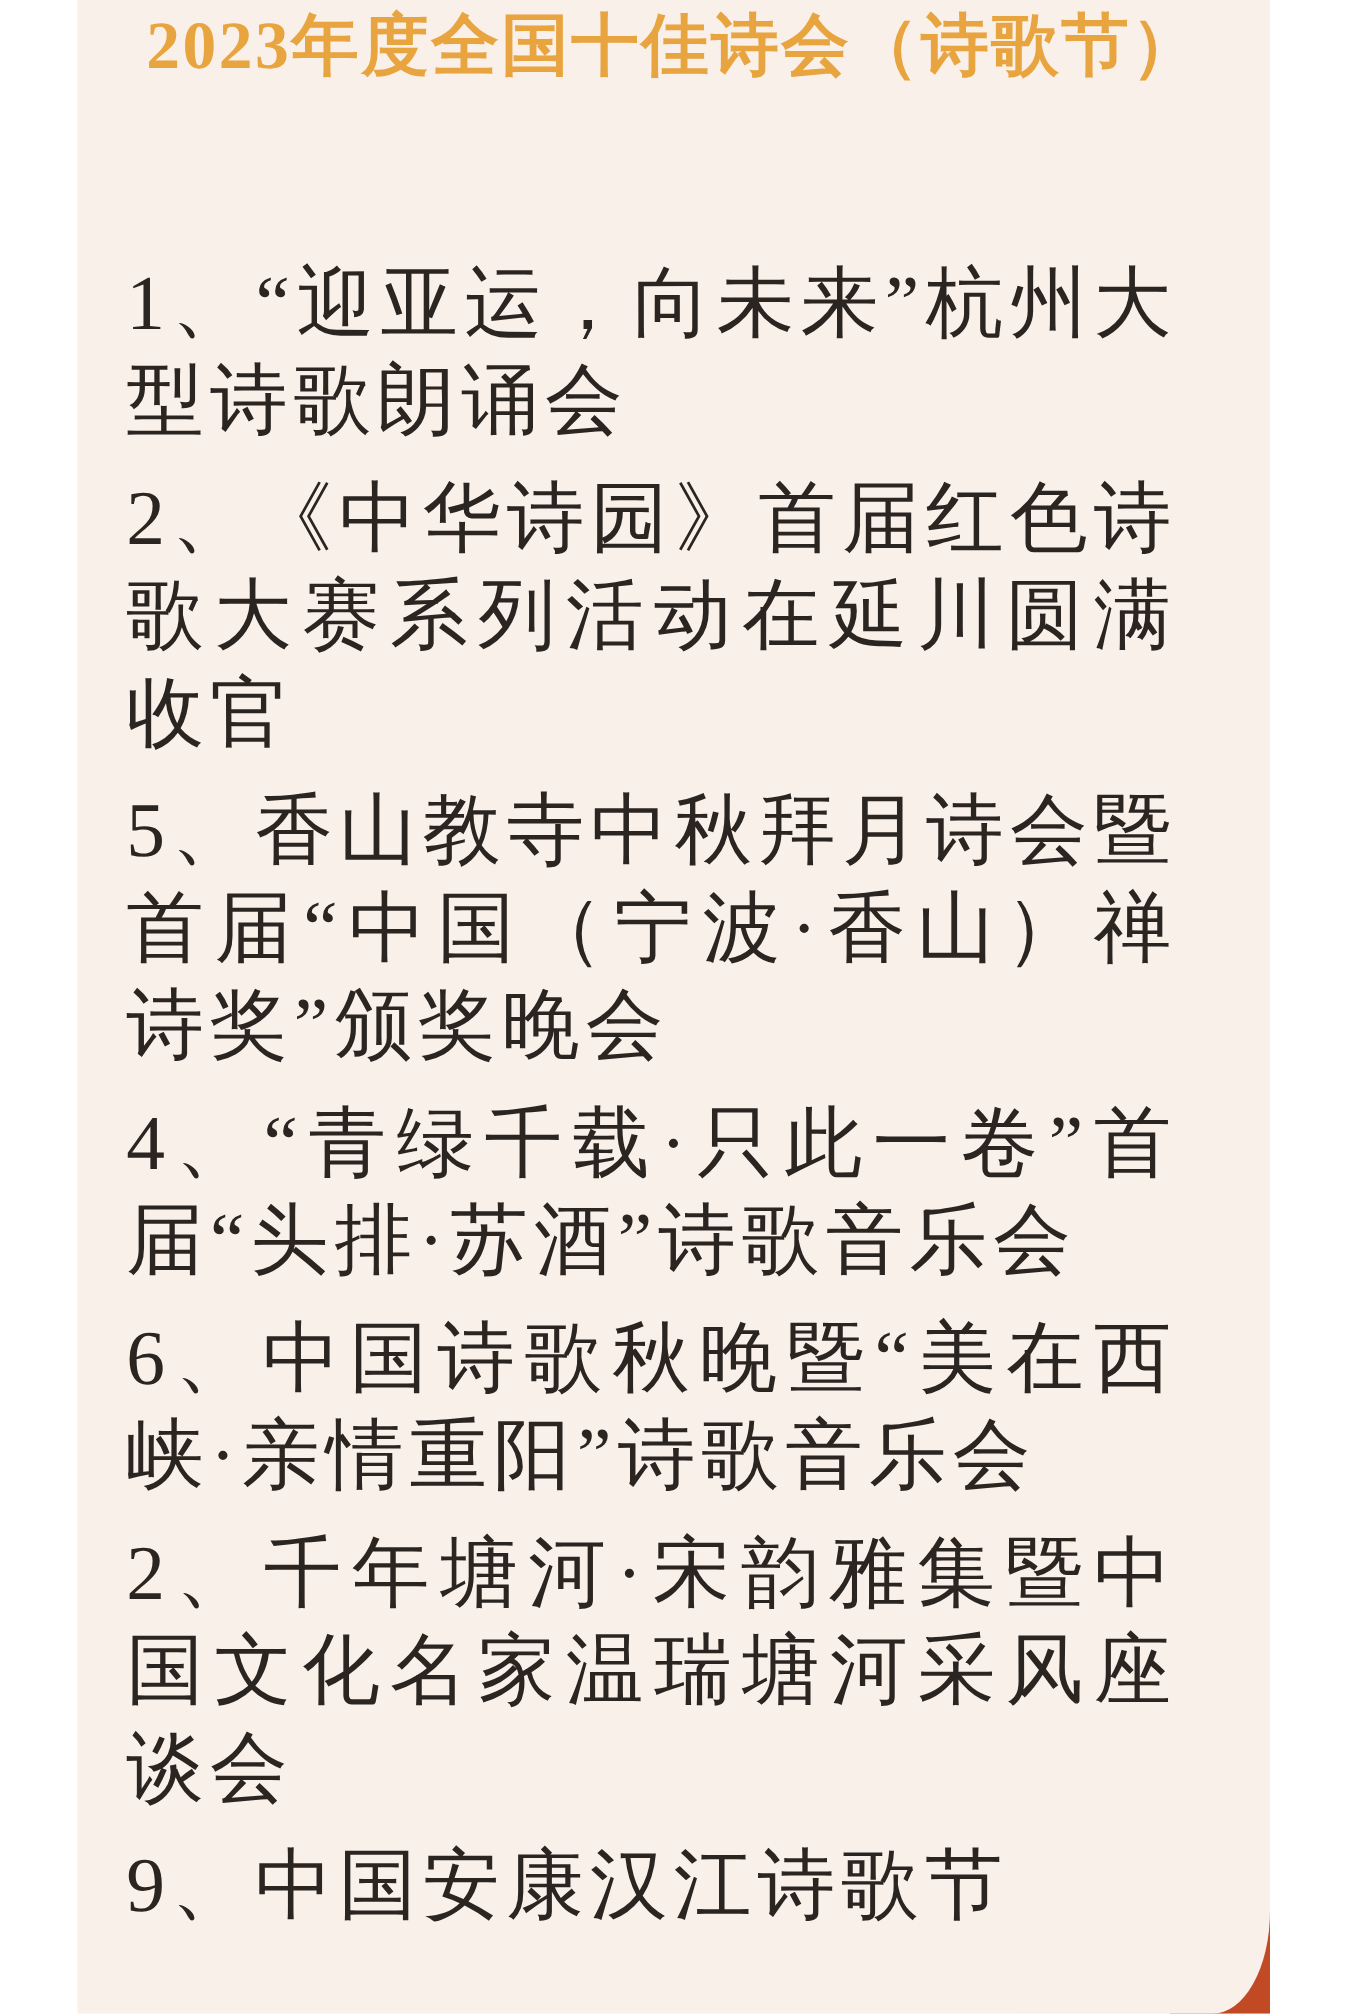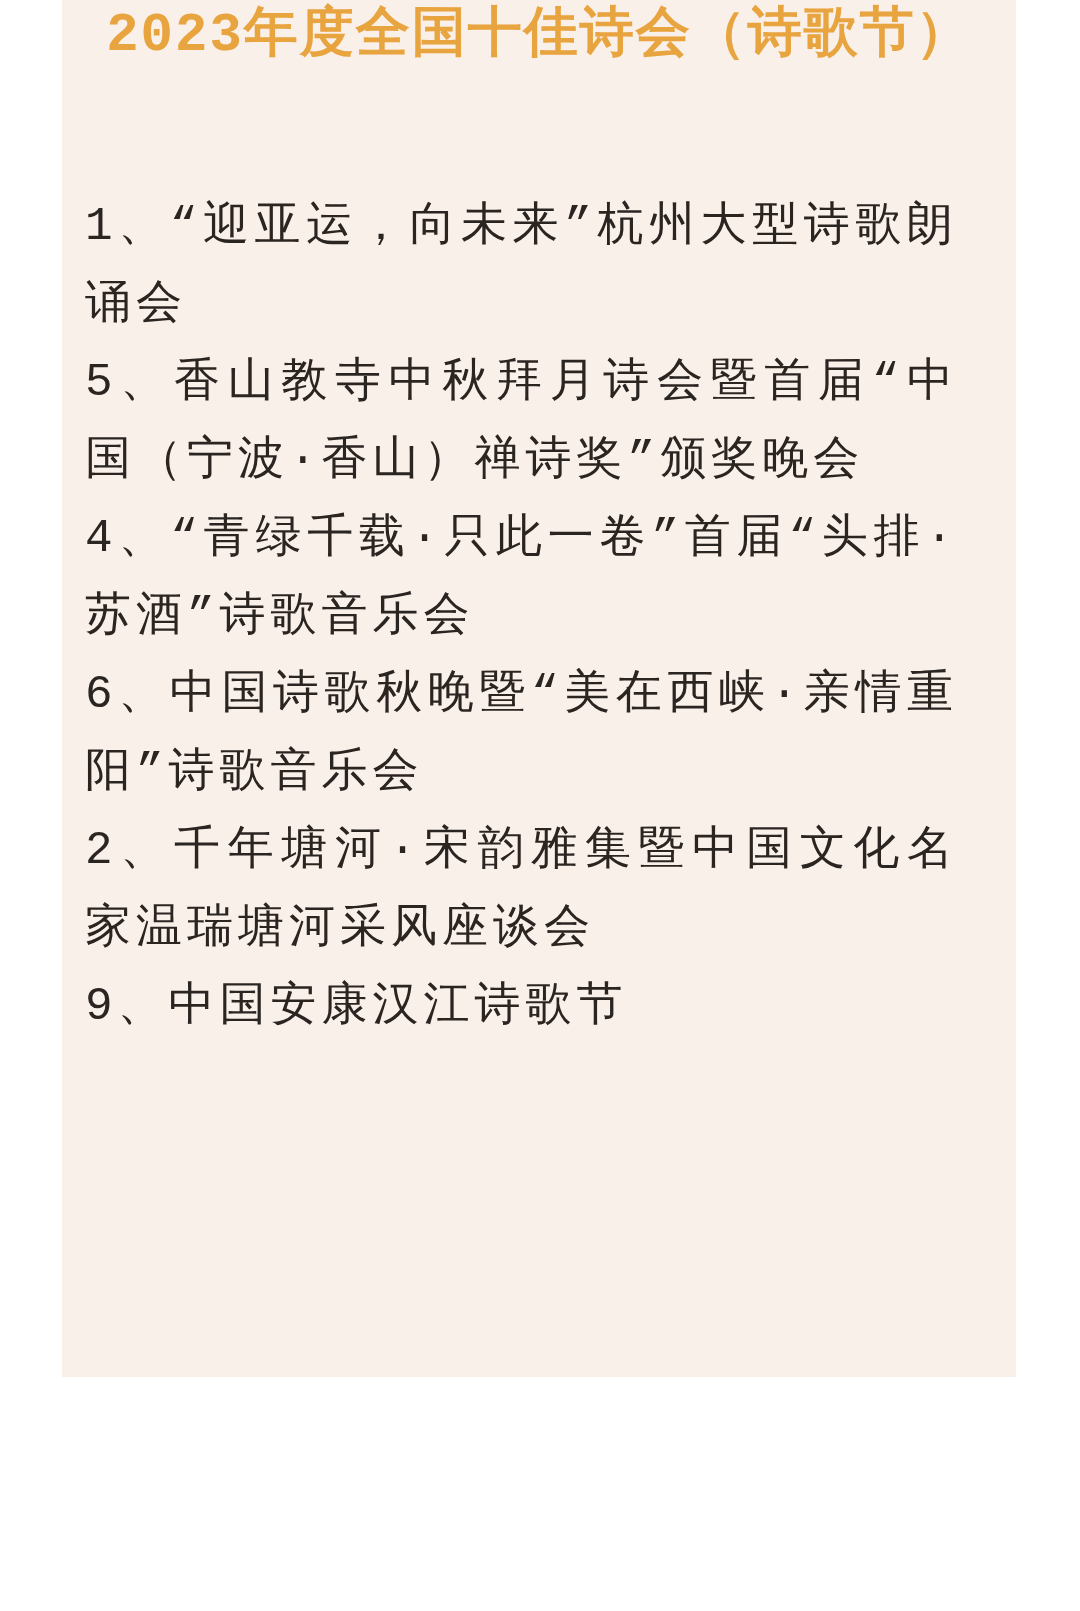--- a/index.html
+++ b/index.html
@@ -21,10 +21,9 @@
   .page {
     position: relative;
     width: 1080px;
-    height: 1377px;
+    height: 1611px;
     background: var(--page-bg);
     overflow: hidden;
-    font-family: Liberation Mono, monospace;
   }
   
   .corner-accent {

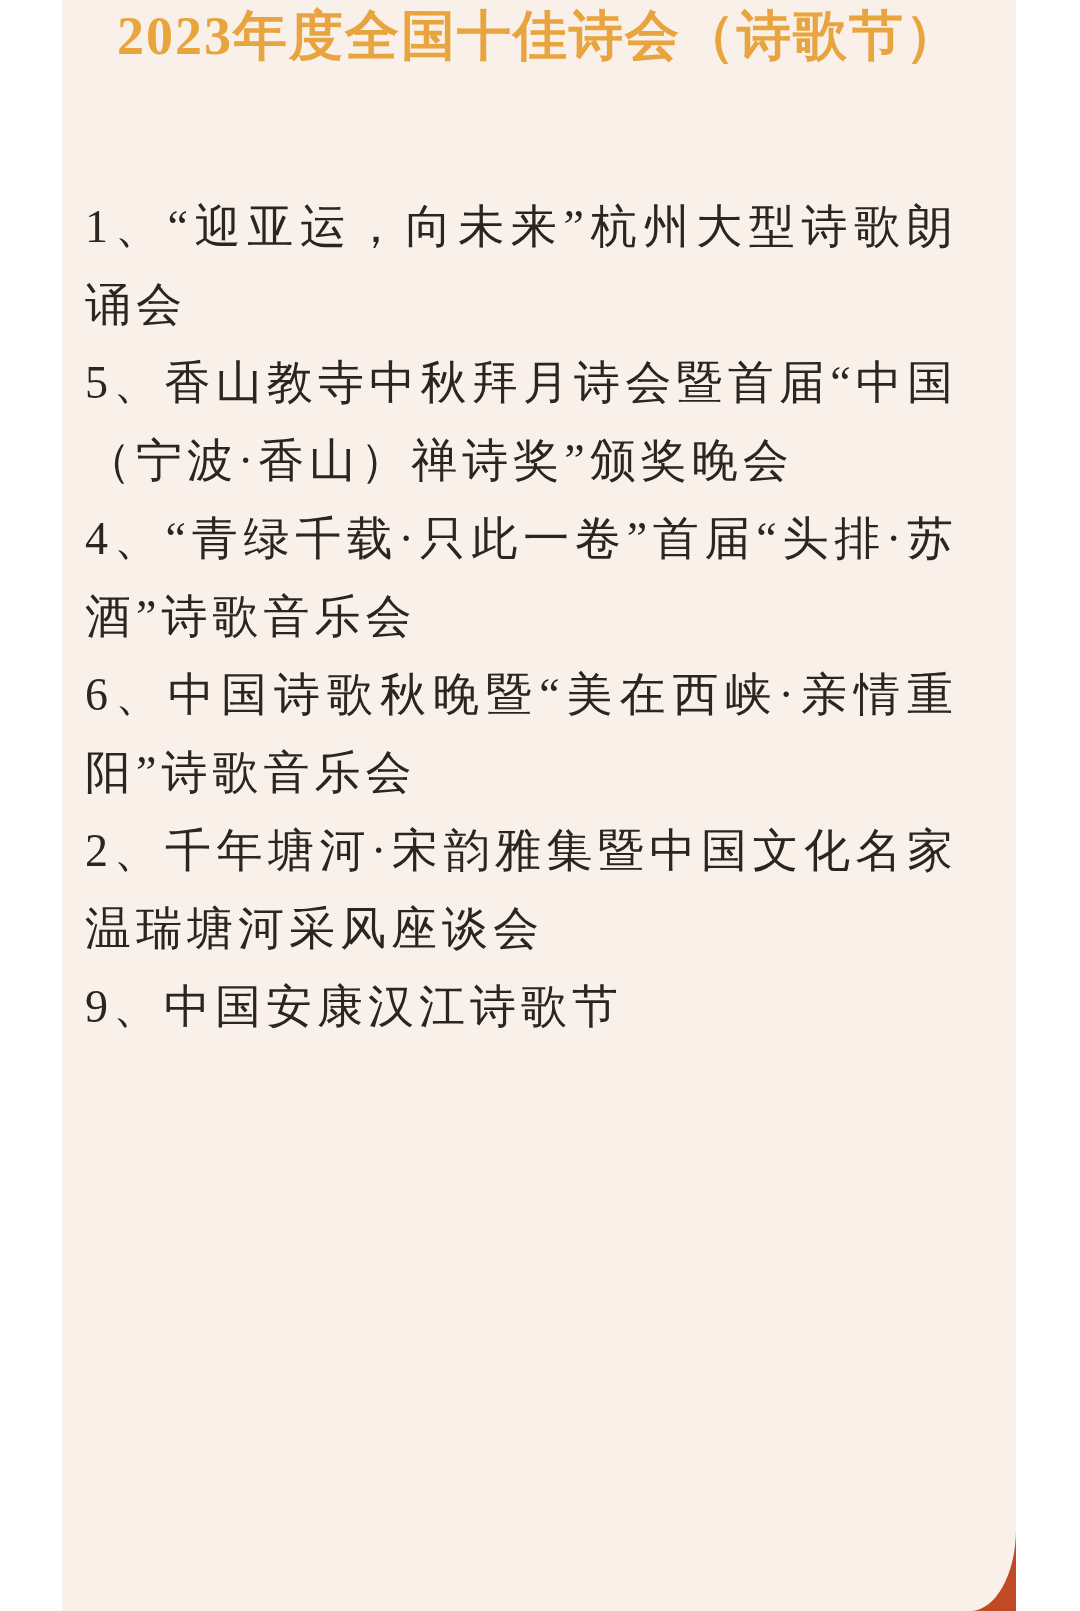--- a/index.html
+++ b/index.html
@@ -63,8 +63,8 @@
     width: 873px;
   }
   .item {
-    margin: 0;
-    font-size: 46px;
+    margin: 16px;
+    font-size: 62px;
     line-height: 78px;
     letter-spacing: 5px;
     color: var(--body-text);

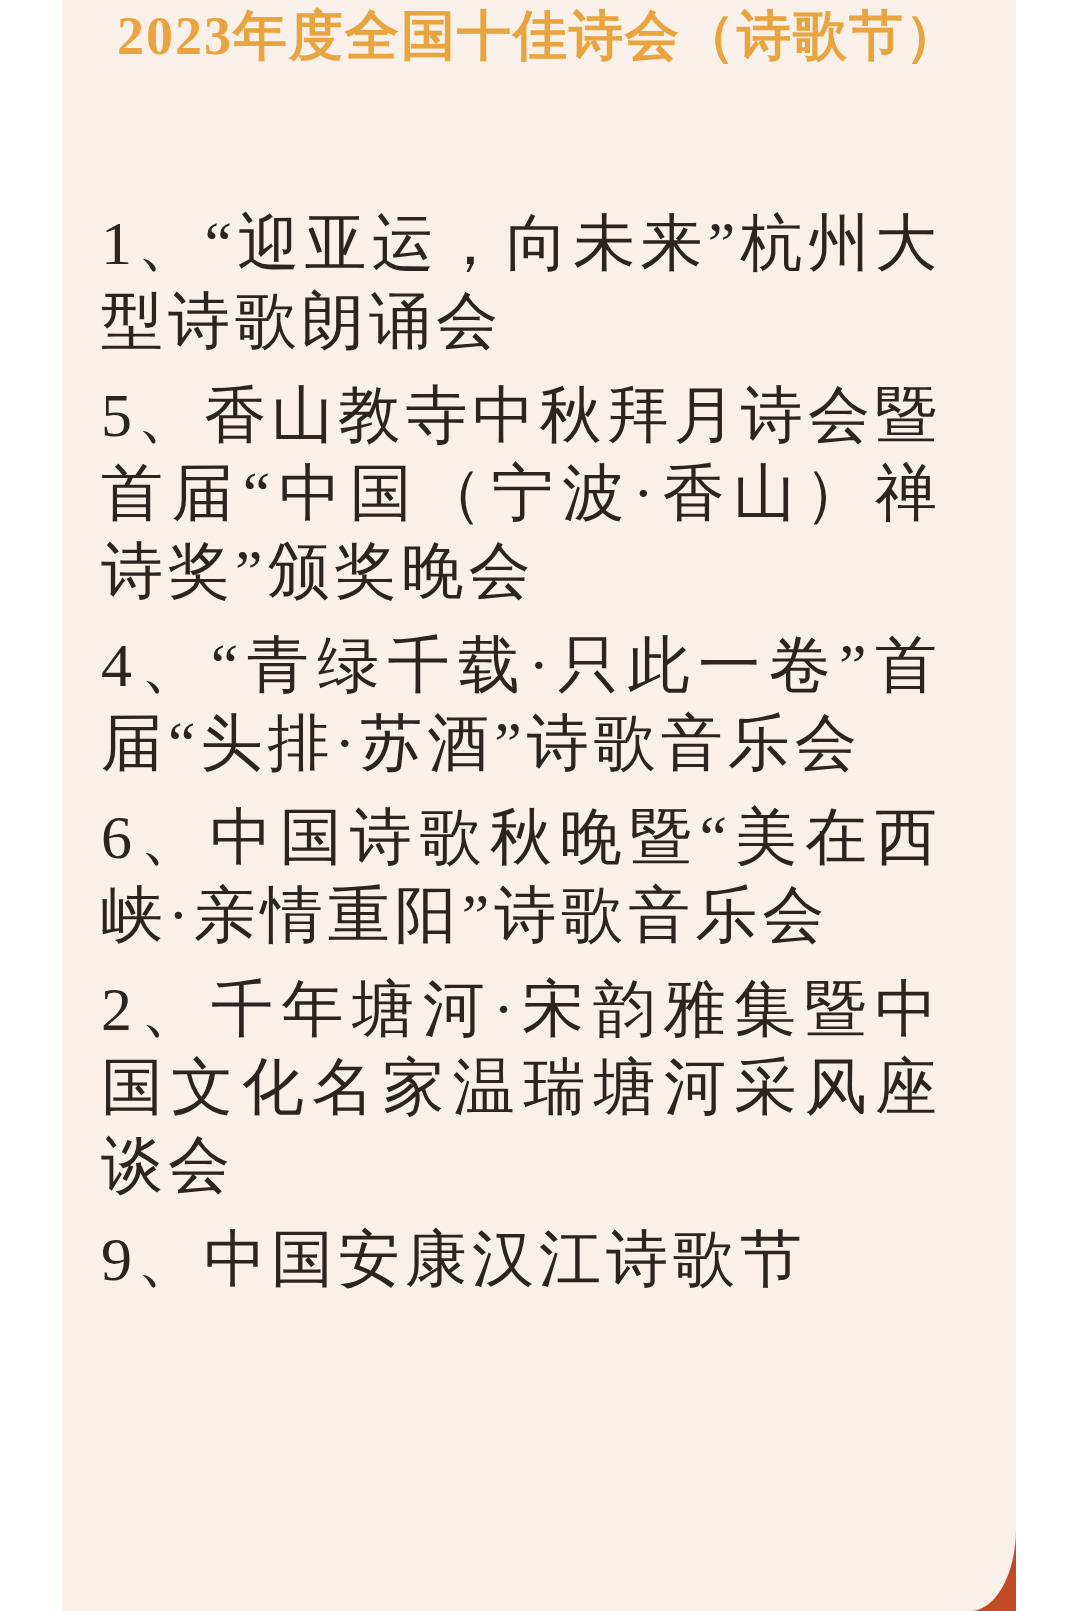--- a/index.html
+++ b/index.html
@@ -81,6 +81,7 @@
     <h1 class="title">2023年度全国十佳诗会（诗歌节）</h1>
     <div class="list">
       <p class="item">1、“迎亚运，向未来”杭州大型诗歌朗诵会</p>
+      <p class="item">2、《中华诗园》首届红色诗歌大赛系列活动在延川圆满收官</p>
       <p class="item">5、香山教寺中秋拜月诗会暨首届“中国（宁波·香山）禅诗奖”颁奖晚会</p>
       <p class="item">4、“青绿千载·只此一卷”首届“头排·苏酒”诗歌音乐会</p>
       <p class="item">6、中国诗歌秋晚暨“美在西峡·亲情重阳”诗歌音乐会</p>

